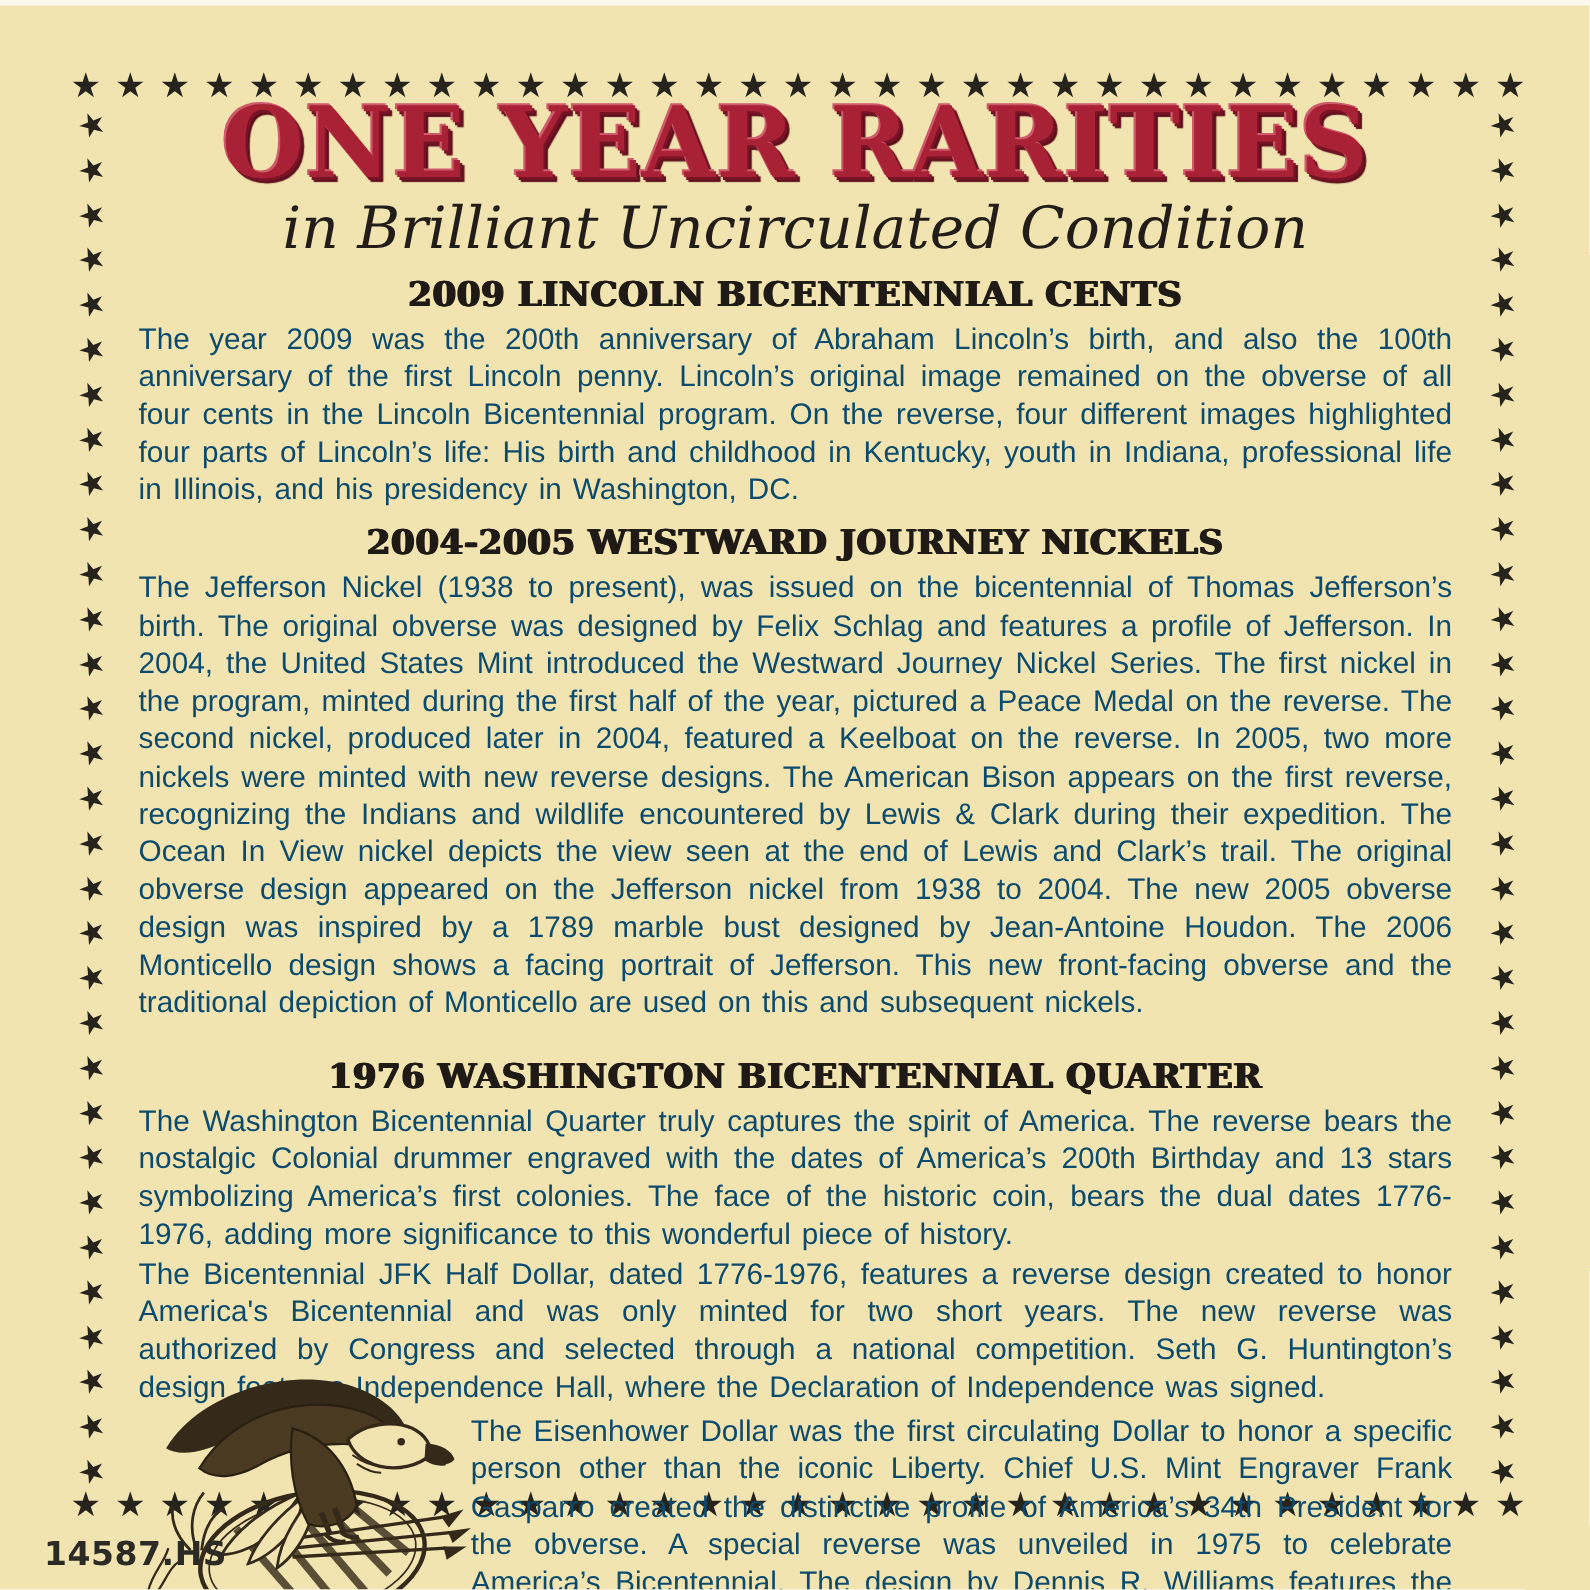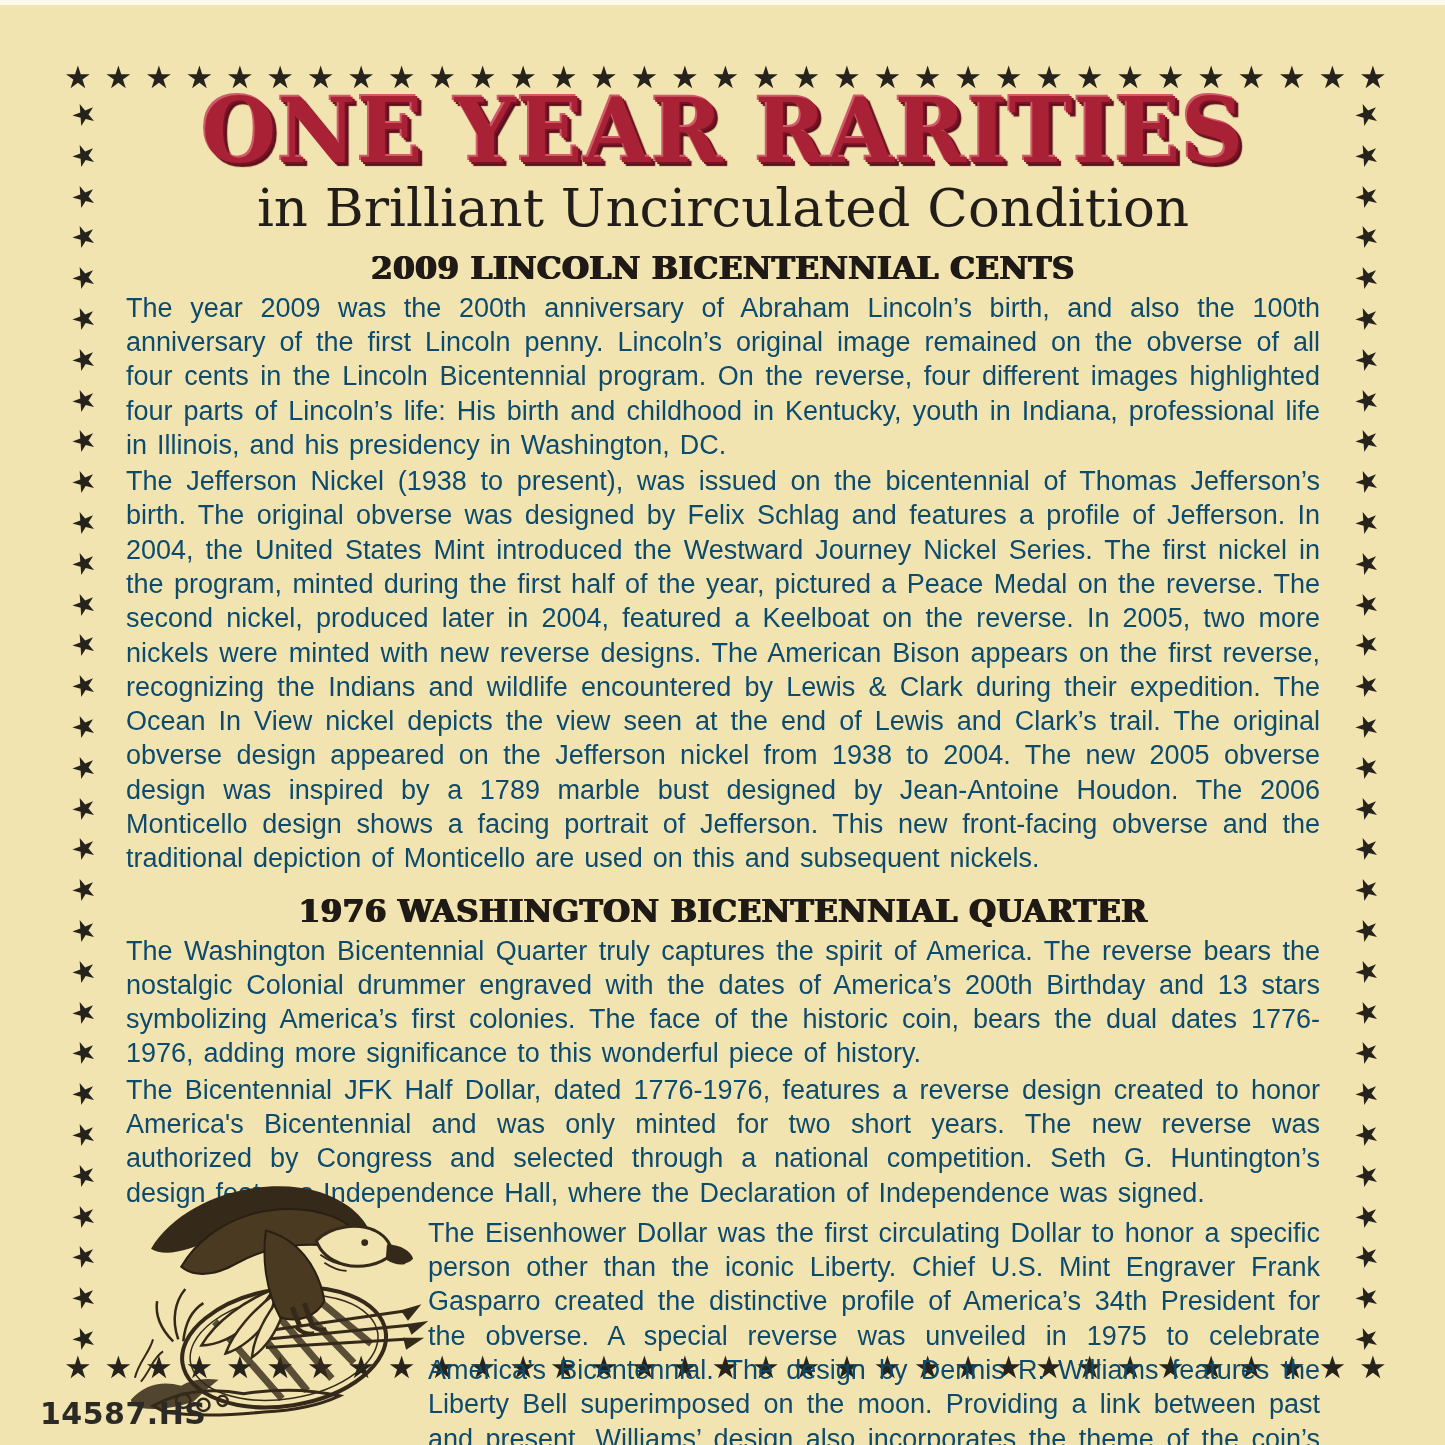--- a/index.html
+++ b/index.html
@@ -42,7 +42,7 @@
   }
   .subtitle{
     margin-top:6px;text-align:center;
-    font-family:"DejaVu Serif",serif;
+    font-family:"DejaVu Serif",serif;font-style:italic;
     font-size:53px;line-height:1.05;color:#221d18;
   }
   h2.heading{

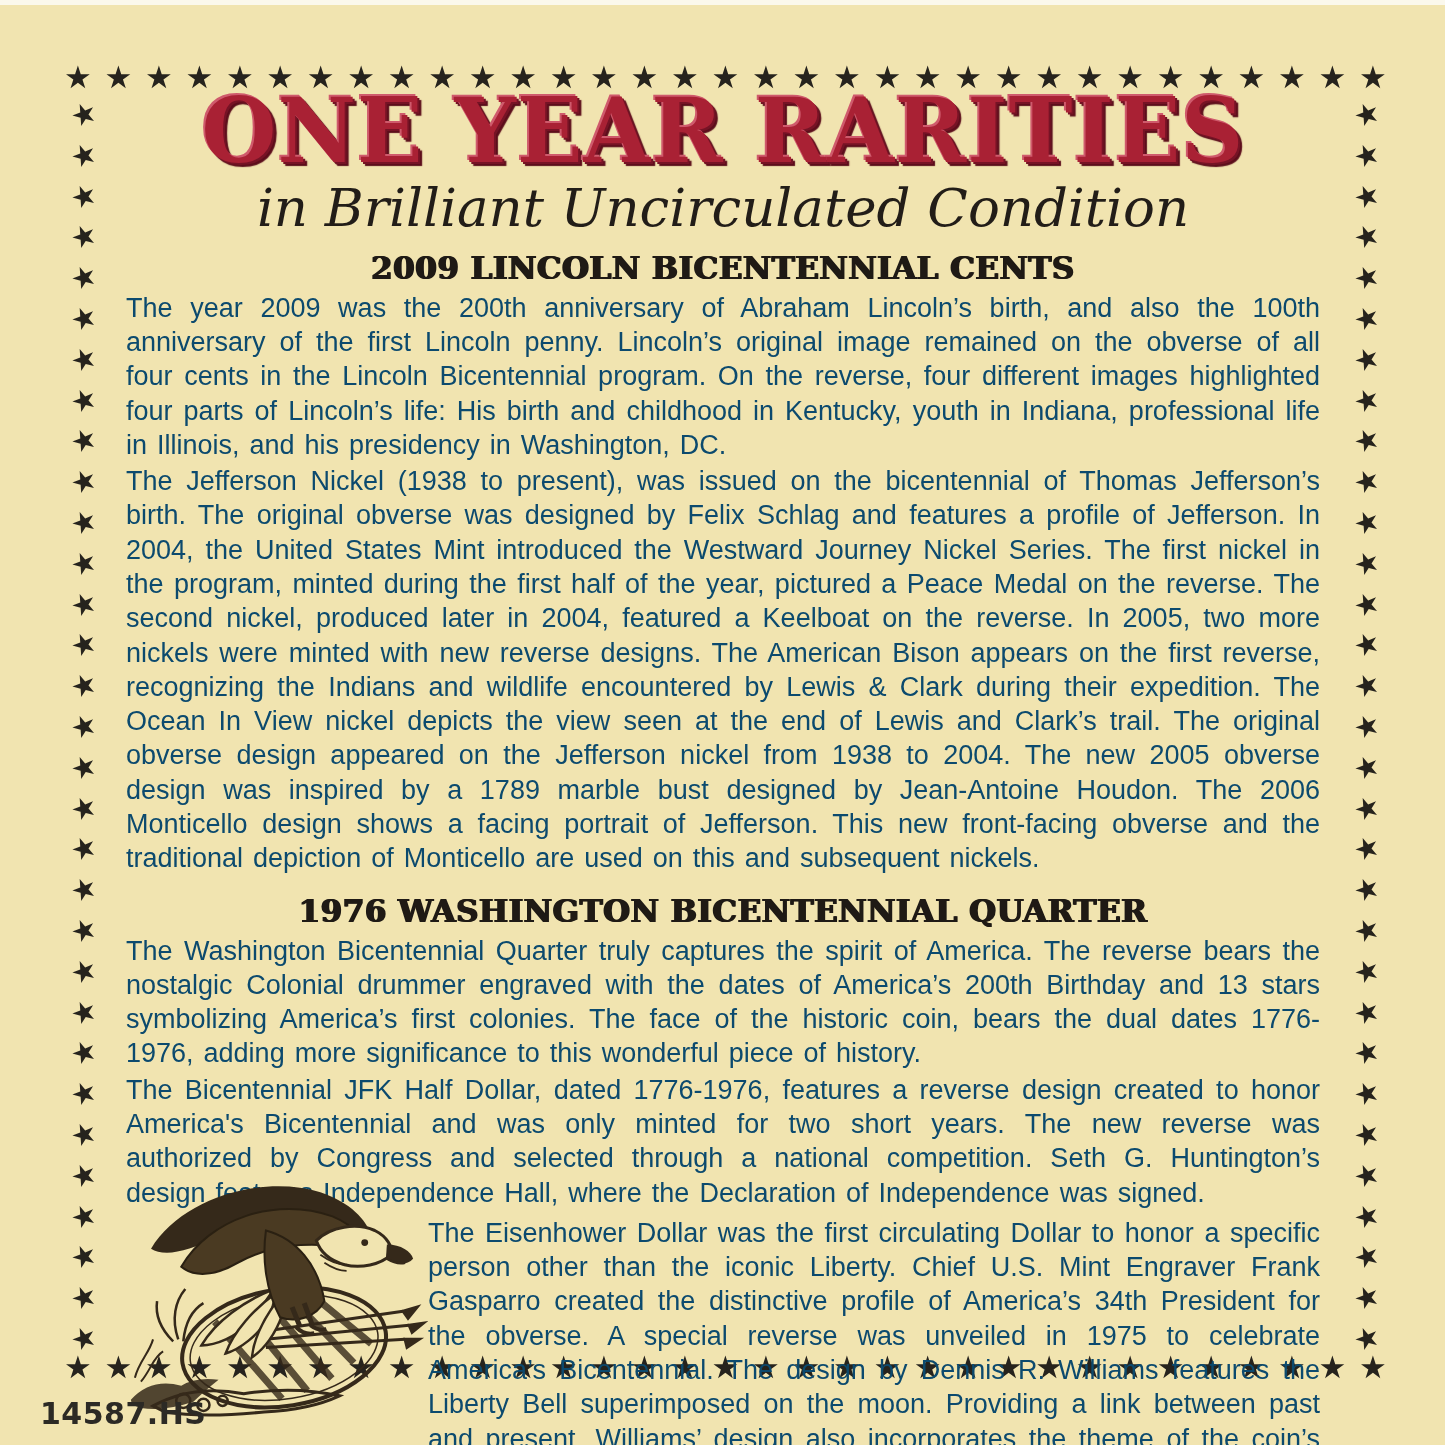--- a/index.html
+++ b/index.html
@@ -234,6 +234,7 @@
     </section>
 
     <section class="section-nickels">
+      <h2 class="heading">2004-2005 WESTWARD JOURNEY NICKELS</h2>
       <p class="body">The Jefferson Nickel (1938 to present), was issued on the bicentennial of Thomas Jefferson’s birth. The original obverse was designed by Felix Schlag and features a profile of Jefferson. In 2004, the United States Mint introduced the Westward Journey Nickel Series. The first nickel in the program, minted during the first half of the year, pictured a Peace Medal on the reverse. The second nickel, produced later in 2004, featured a Keelboat on the reverse. In 2005, two more nickels were minted with new reverse designs. The American Bison appears on the first reverse, recognizing the Indians and wildlife encountered by Lewis &amp; Clark during their expedition. The Ocean In View nickel depicts the view seen at the end of Lewis and Clark’s trail. The original obverse design appeared on the Jefferson nickel from 1938 to 2004. The new 2005 obverse design was inspired by a 1789 marble bust designed by Jean-Antoine Houdon. The 2006 Monticello design shows a facing portrait of Jefferson. This new front-facing obverse and the traditional depiction of Monticello are used on this and subsequent nickels.</p>
     </section>
 

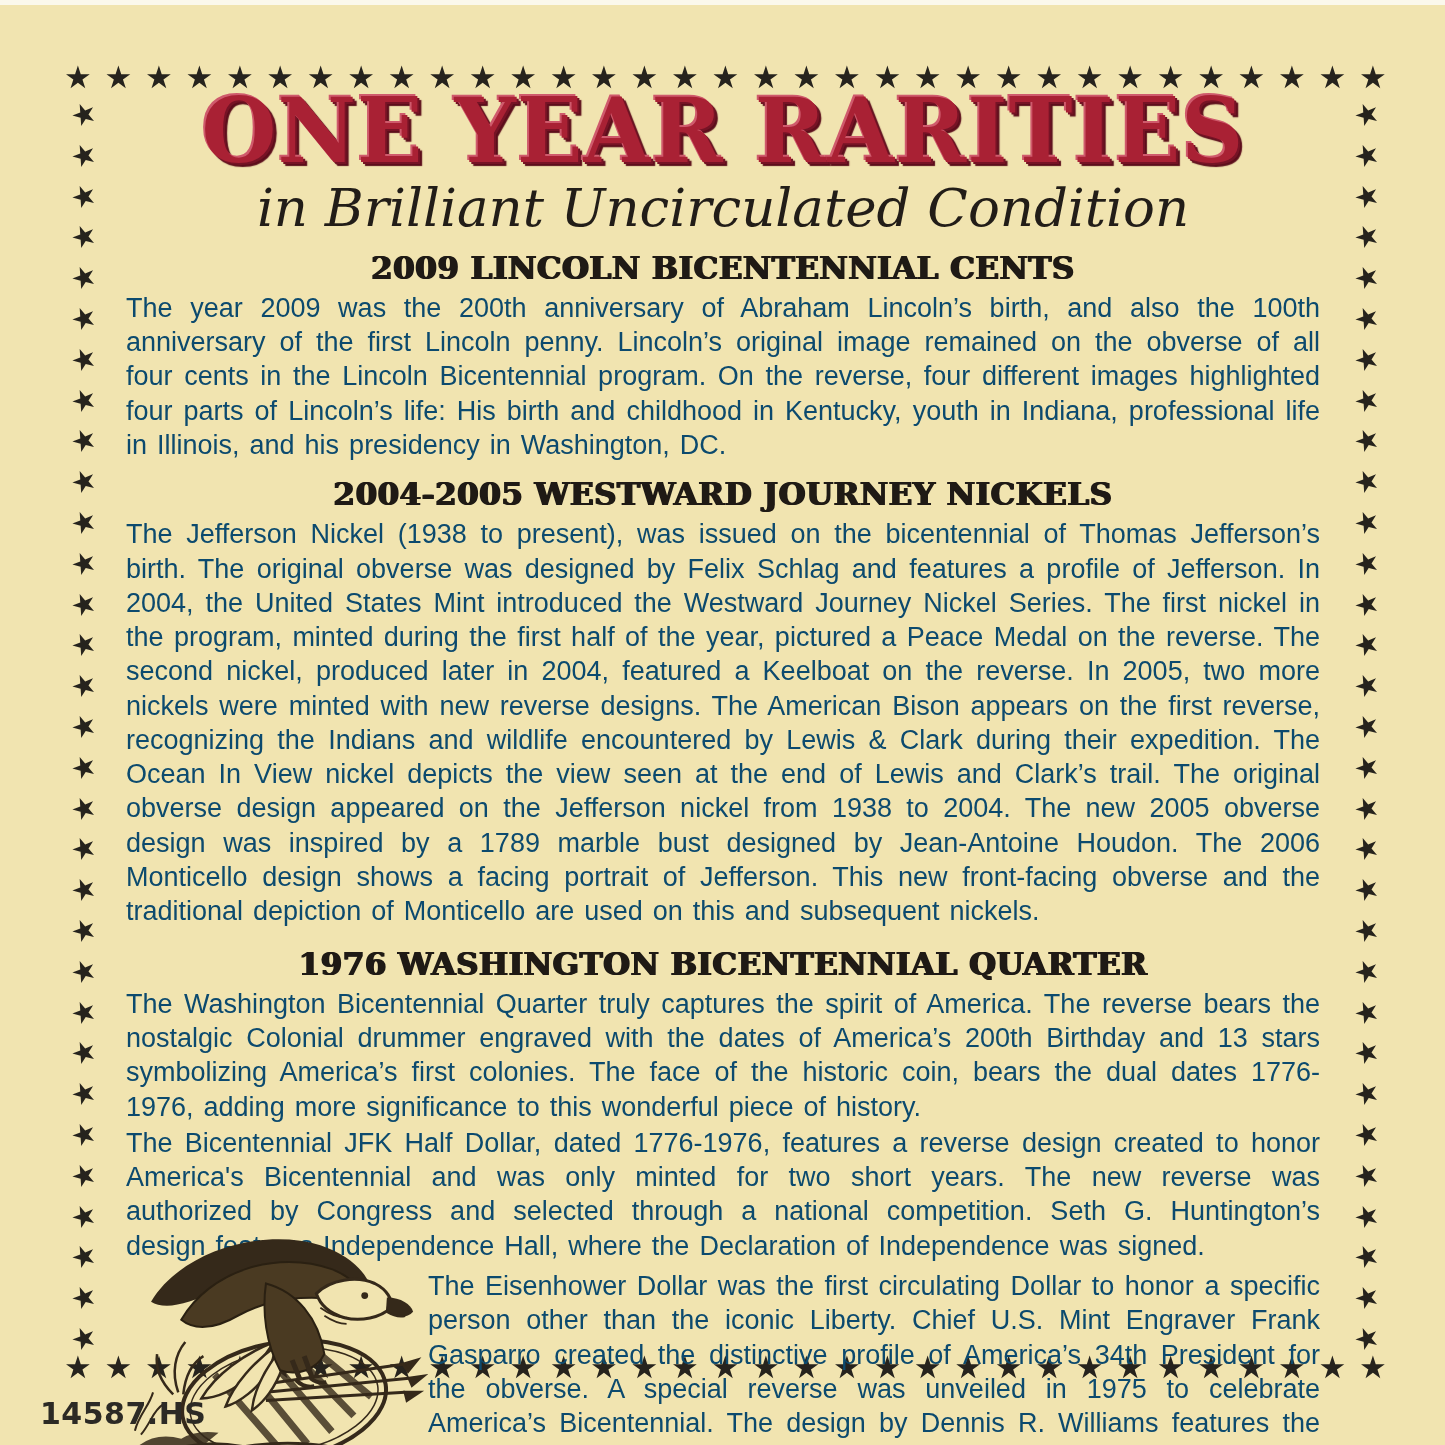--- a/index.html
+++ b/index.html
@@ -56,7 +56,7 @@
     font-size:27px;line-height:1.27;
     text-align:justify;word-spacing:2.5px;color:#0c4a6e;
   }
-  .section-quarter h2.heading{margin-top:18px;}
+  .section-quarter h2.heading{margin-top:33px;}
   .section-jfk h2.heading{margin-top:32px;}
   .section-ike h2.heading{margin-top:20px;margin-left:300px;width:894px;}
   .ike-row{display:flex;align-items:flex-start;margin-top:4px;}

